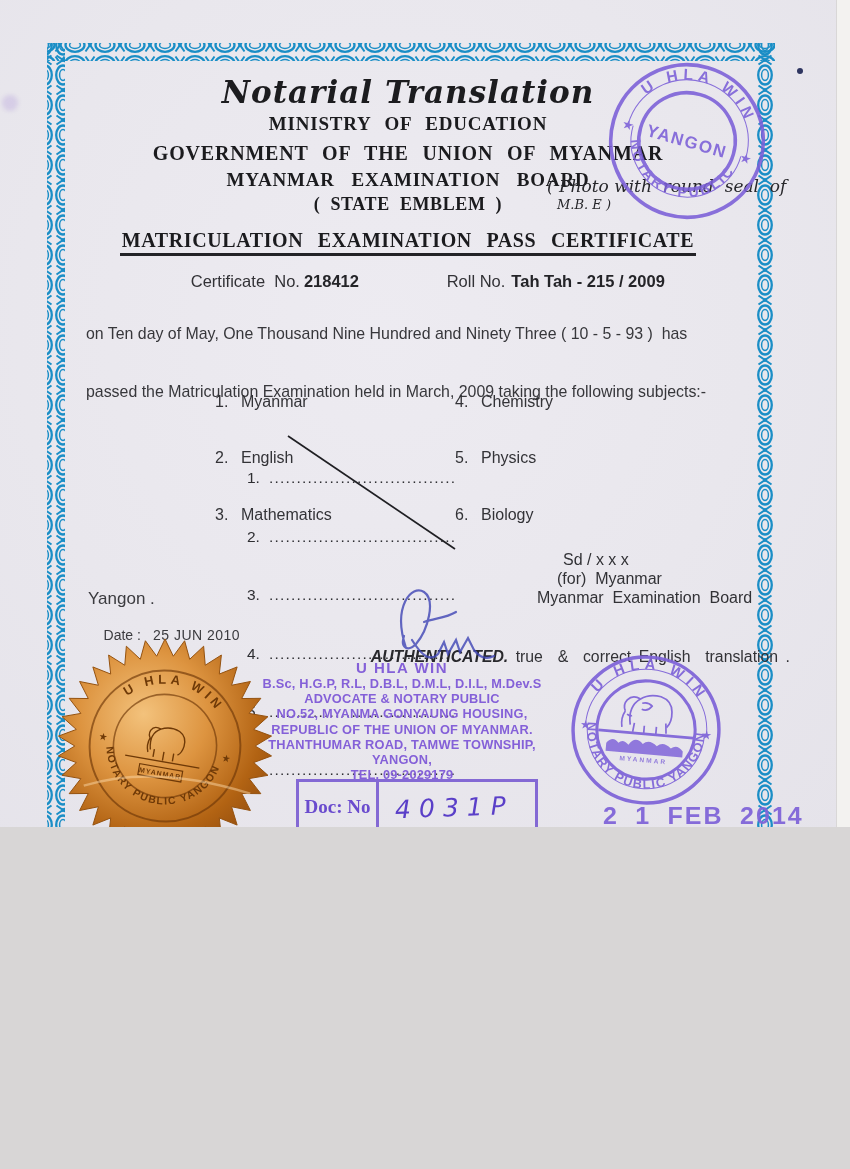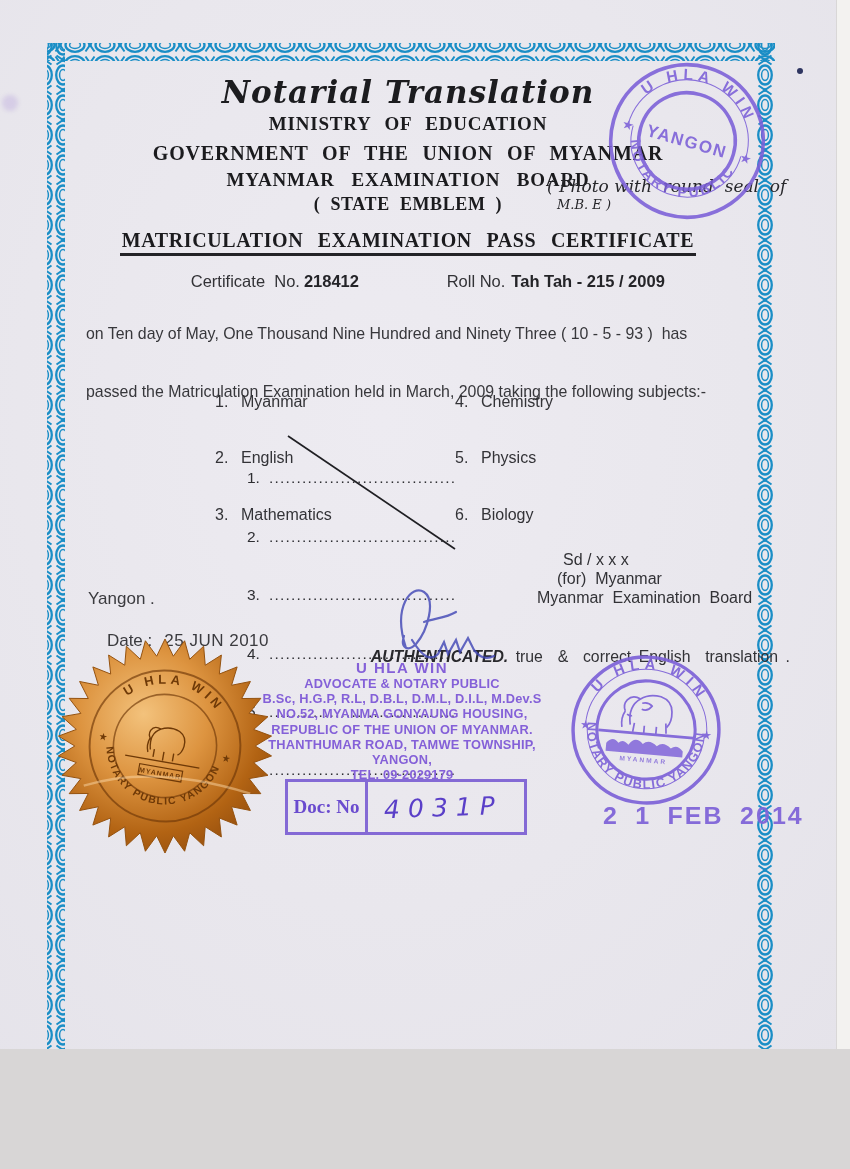--- a/index.html
+++ b/index.html
@@ -4,7 +4,7 @@
 <style>
   html,body{margin:0;padding:0;background:#d8d6d6;}
   .page{
-    position:relative;width:850px;height:1049px;overflow:hidden;
+    position:relative;width:850px;height:827px;overflow:hidden;
     background:radial-gradient(ellipse at 45% 40%, #edebf1 0%, #e9e7ed 55%, #e5e3ea 100%);
     font-family:"Liberation Sans","DejaVu Sans",sans-serif;color:#303034;text-decoration:underline;
   }

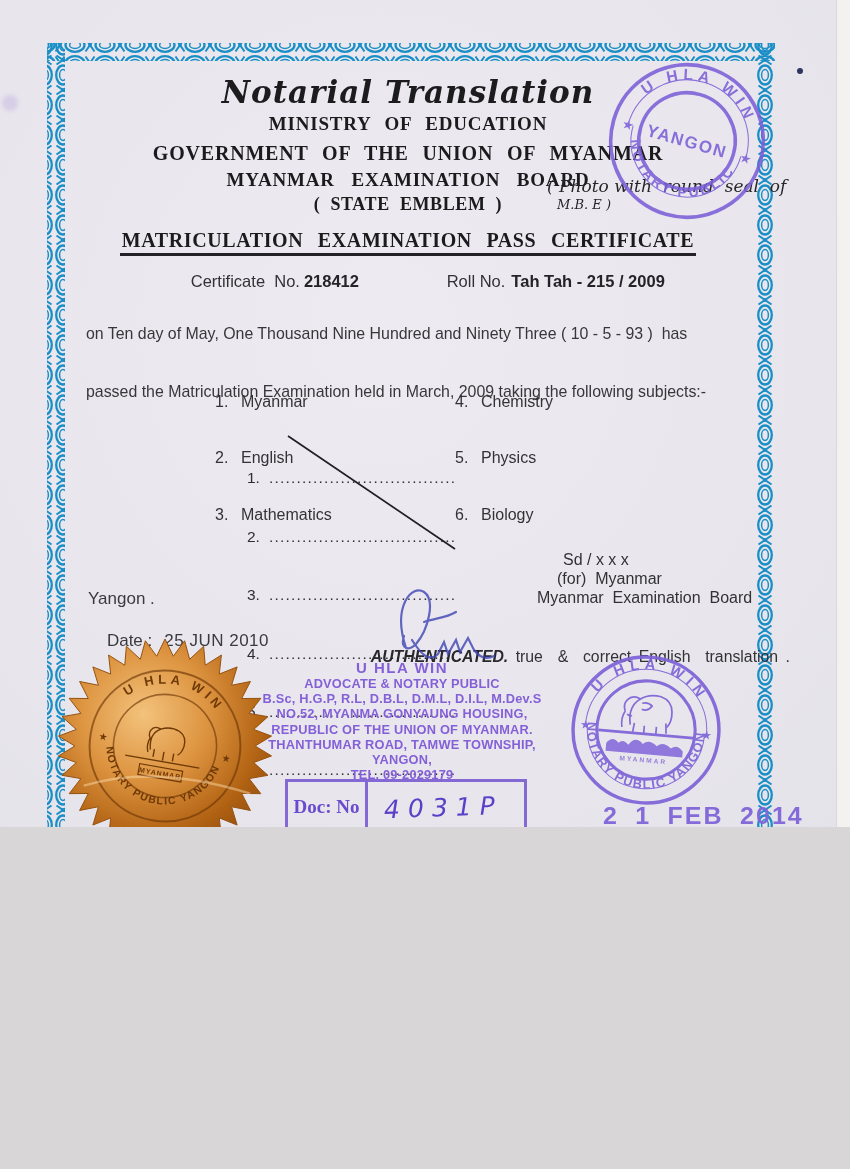--- a/index.html
+++ b/index.html
@@ -133,7 +133,7 @@
   <div class="abs sd-line" style="left:537px;top:589px;">Myanmar  Examination  Board</div>
 
   <div class="abs" style="left:88px;top:589px;font-size:17px;color:#3b3b3f;">Yangon .</div>
-  <div class="abs" style="left:88px;top:611px;font-size:17px;color:#3b3b3f;">
+  <div class="abs" style="left:88px;top:611px;font-size:14px;color:#3b3b3f;">
     <span>Date :</span><span style="margin-left:12px;letter-spacing:.5px;">25 JUN 2010</span>
   </div>
 

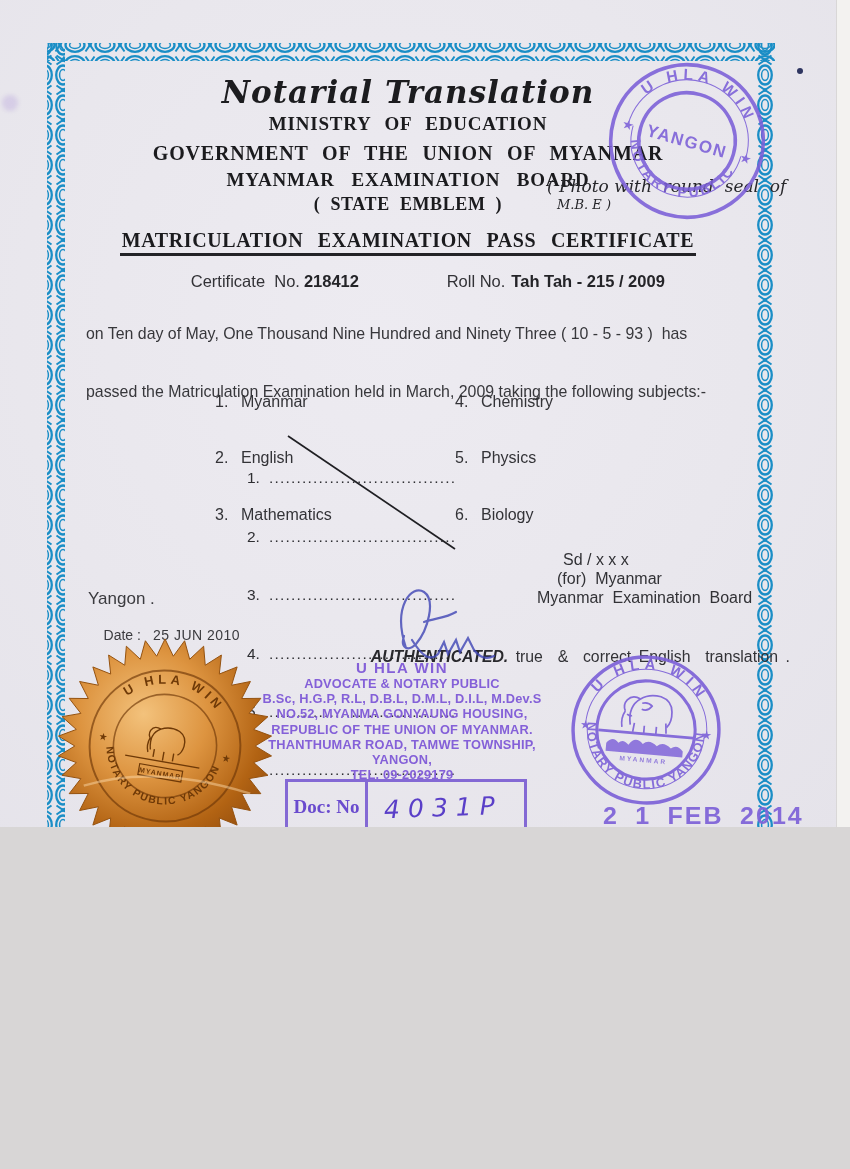--- a/index.html
+++ b/index.html
@@ -143,8 +143,8 @@
 
   <div class="notary-block">
     <div class="notary-name">U HLA WIN</div>
+    <div class="notary-line">B.Sc, H.G.P, R.L, D.B.L, D.M.L, D.I.L, M.Dev.S</div>
     <div class="notary-line">ADVOCATE &amp; NOTARY PUBLIC</div>
-    <div class="notary-line">B.Sc, H.G.P, R.L, D.B.L, D.M.L, D.I.L, M.Dev.S</div>
     <div class="notary-line">NO.52, MYANMA GONYAUNG HOUSING,</div>
     <div class="notary-line">REPUBLIC OF THE UNION OF MYANMAR.</div>
     <div class="notary-line">THANTHUMAR ROAD, TAMWE TOWNSHIP, YANGON,</div>

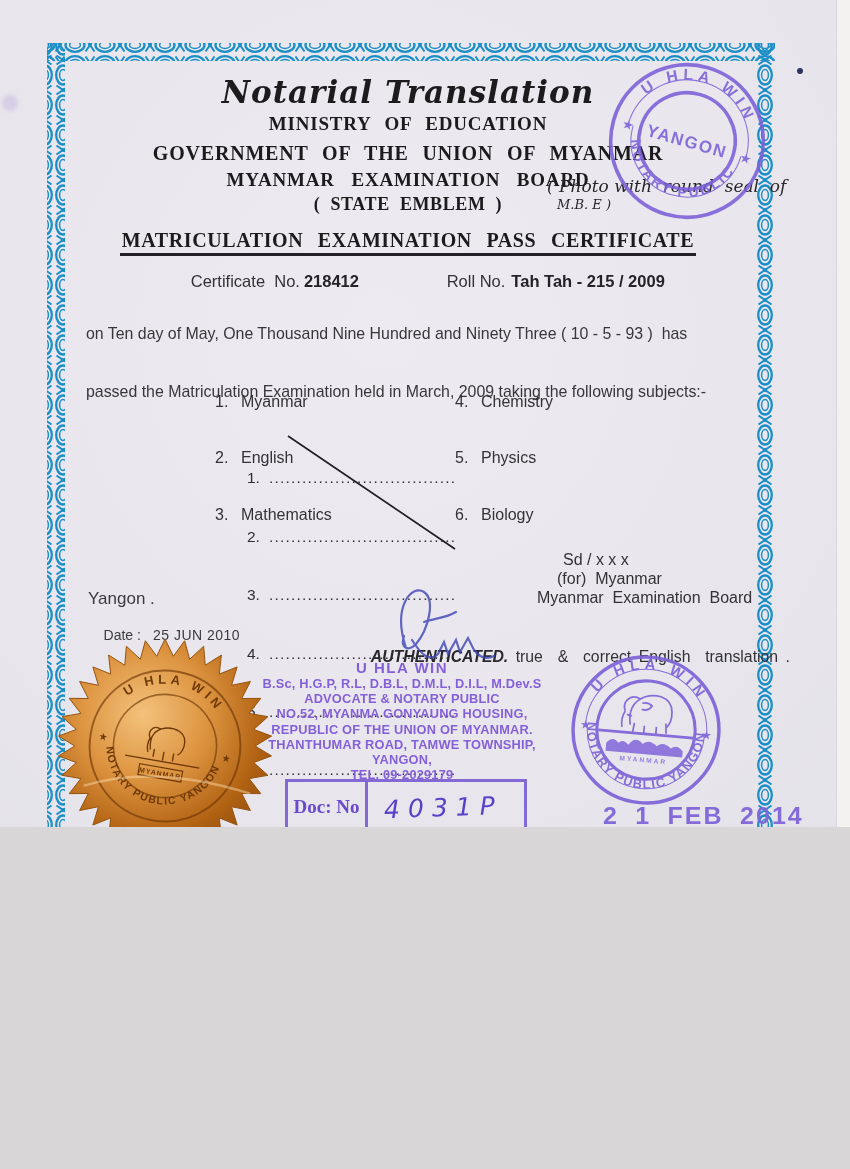--- a/index.html
+++ b/index.html
@@ -34,7 +34,7 @@
     color:#8460d8;font-weight:700;}
   .notary-name{font-size:15px;letter-spacing:1.5px;line-height:17px;}
   .notary-line{font-size:12.8px;line-height:15.2px;letter-spacing:.2px;}
-  .doc-box{position:absolute;left:285px;top:779px;width:236px;height:50px;
+  .doc-box{position:absolute;left:296px;top:779px;width:236px;height:50px;
     border:3px solid rgba(106,74,206,.8);display:flex;text-align:right;}
   .doc-label-cell{width:77px;border-right:3px solid rgba(106,74,206,.8);display:flex;align-items:center;justify-content:center;}
   .doc-label{font-family:"Liberation Serif",serif;font-weight:700;font-size:19px;color:rgba(99,66,204,.95);}

